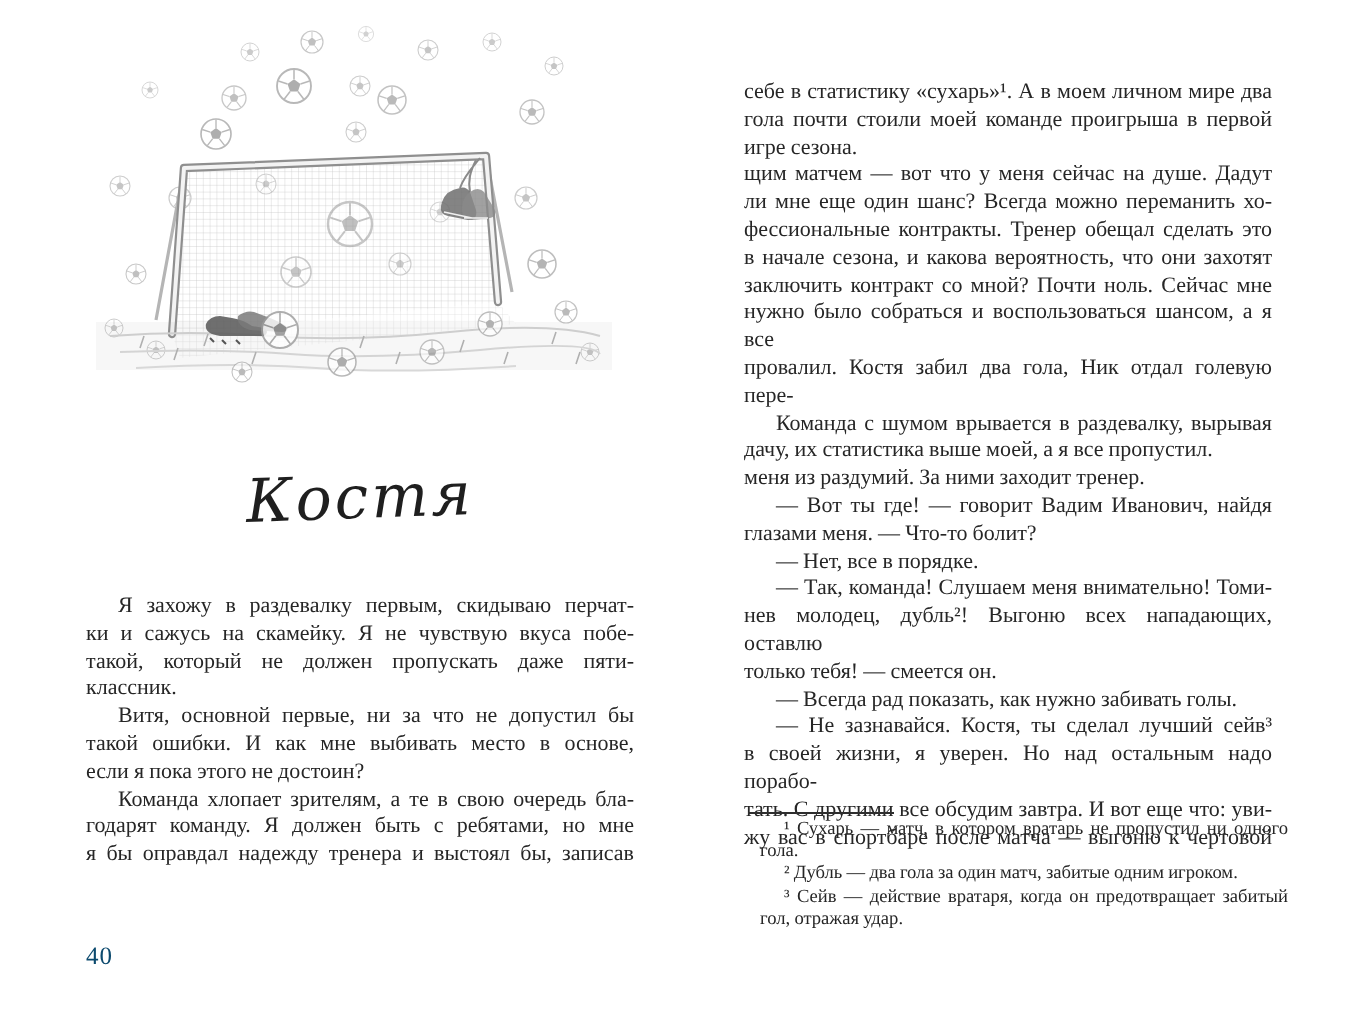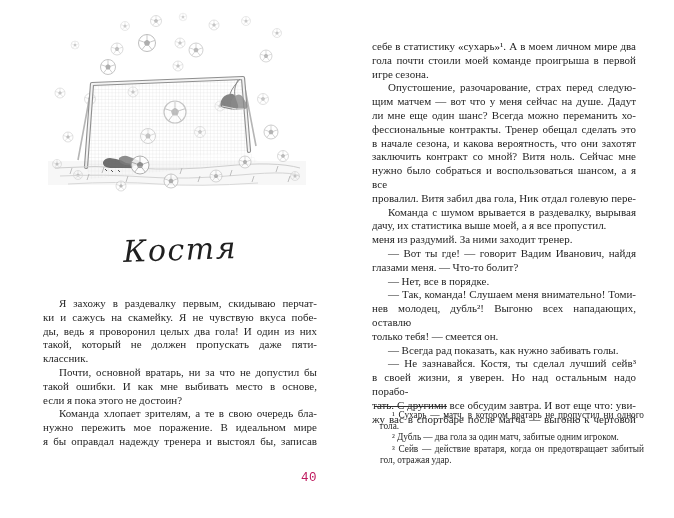--- a/index.html
+++ b/index.html
@@ -146,7 +146,6 @@
       <div class="ln jst">себе в статистику «сухарь»¹. А в моем личном мире два</div>
       <div class="ln jst">гола почти стоили моей команде проигрыша в первой</div>
       <div class="ln">игре сезона.</div>
-      <div class="ln ind jst">Опустошение, разочарование, страх перед следую-</div>
       <div class="ln jst">щим матчем — вот что у меня сейчас на душе. Дадут</div>
       <div class="ln jst">ли мне еще один шанс? Всегда можно переманить хо-</div>
       <div class="ln jst">фессиональные контракты. Тренер обещал сделать это</div>

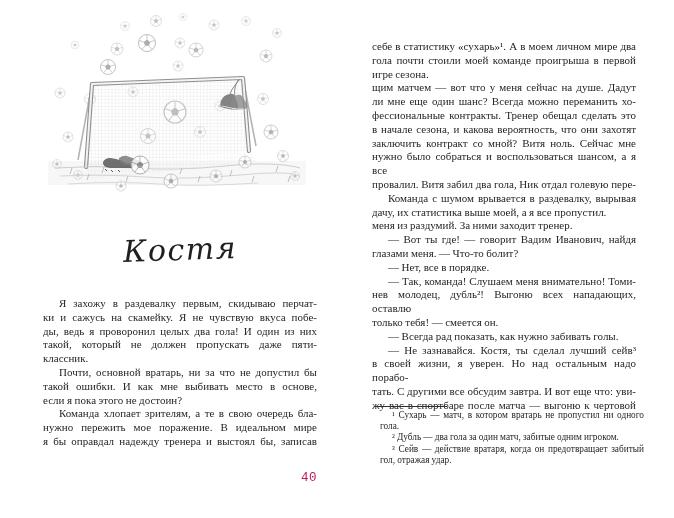--- a/index.html
+++ b/index.html
@@ -150,7 +150,7 @@
       <div class="ln jst">ли мне еще один шанс? Всегда можно переманить хо-</div>
       <div class="ln jst">фессиональные контракты. Тренер обещал сделать это</div>
       <div class="ln jst">в начале сезона, и какова вероятность, что они захотят</div>
-      <div class="ln jst">заключить контракт со мной? Витя ноль. Сейчас мне</div>
+      <div class="ln jst">заключить контракт со мной? Почти ноль. Сейчас мне</div>
       <div class="ln jst">нужно было собраться и воспользоваться шансом, а я все</div>
       <div class="ln jst">провалил. Витя забил два гола, Ник отдал голевую пере-</div>
       <div class="ln ind jst">Команда с шумом врывается в раздевалку, вырывая</div>

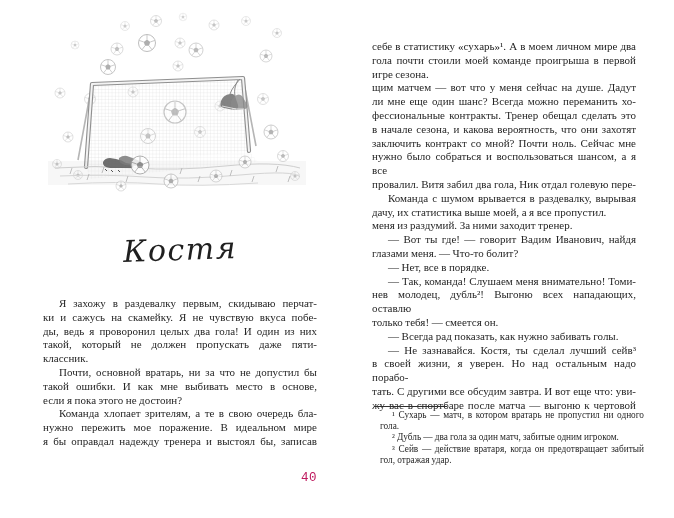--- a/index.html
+++ b/index.html
@@ -152,7 +152,7 @@
       <div class="ln jst">в начале сезона, и какова вероятность, что они захотят</div>
       <div class="ln jst">заключить контракт со мной? Почти ноль. Сейчас мне</div>
       <div class="ln jst">нужно было собраться и воспользоваться шансом, а я все</div>
-      <div class="ln jst">провалил. Витя забил два гола, Ник отдал голевую пере-</div>
+      <div class="ln jst">провалил. Костя забил два гола, Ник отдал голевую пере-</div>
       <div class="ln ind jst">Команда с шумом врывается в раздевалку, вырывая</div>
       <div class="ln">дачу, их статистика выше моей, а я все пропустил.</div>
       <div class="ln">меня из раздумий. За ними заходит тренер.</div>

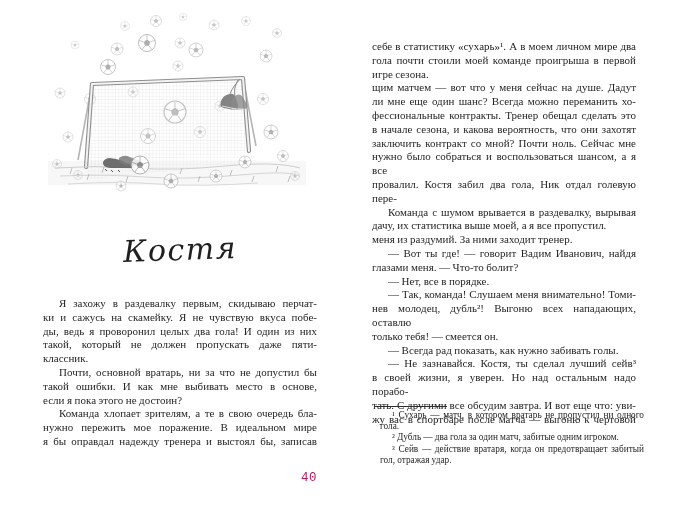--- a/index.html
+++ b/index.html
@@ -129,7 +129,6 @@
   <div class="textcol leftcol">
       <div class="ln ind jst">Я захожу в раздевалку первым, скидываю перчат-</div>
       <div class="ln jst">ки и сажусь на скамейку. Я не чувствую вкуса побе-</div>
-      <div class="ln jst">ды, ведь я проворонил целых два гола! И один из них</div>
       <div class="ln jst">такой, который не должен пропускать даже пяти-</div>
       <div class="ln">классник.</div>
       <div class="ln ind jst">Почти, основной вратарь, ни за что не допустил бы</div>

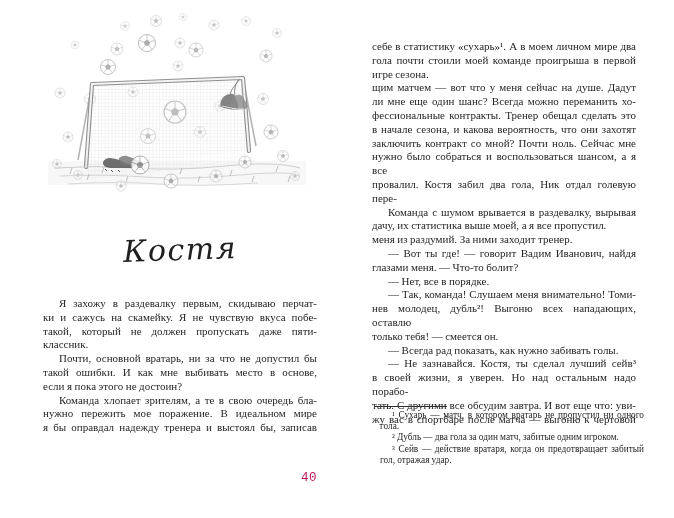--- a/index.html
+++ b/index.html
@@ -131,7 +131,7 @@
       <div class="ln jst">ки и сажусь на скамейку. Я не чувствую вкуса побе-</div>
       <div class="ln jst">такой, который не должен пропускать даже пяти-</div>
       <div class="ln">классник.</div>
-      <div class="ln ind jst">Почти, основной вратарь, ни за что не допустил бы</div>
+      <div class="ln ind jst">Витя, основной первые, ни за что не допустил бы</div>
       <div class="ln jst">такой ошибки. И как мне выбивать место в основе,</div>
       <div class="ln">если я пока этого не достоин?</div>
       <div class="ln ind jst">Команда хлопает зрителям, а те в свою очередь бла-</div>

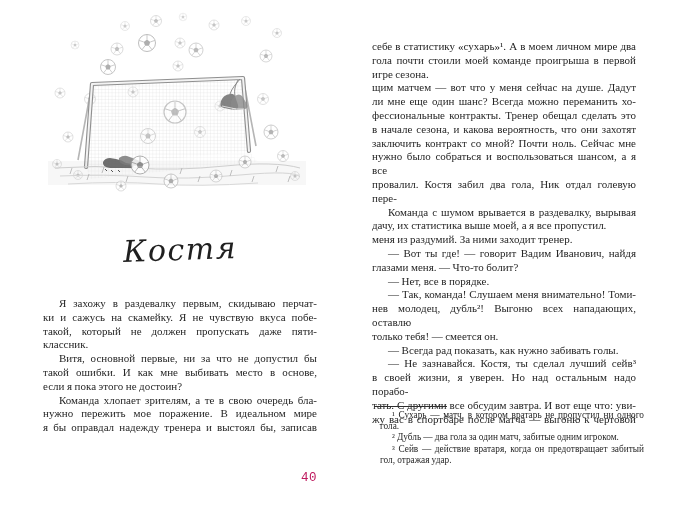--- a/index.html
+++ b/index.html
@@ -135,6 +135,7 @@
       <div class="ln jst">такой ошибки. И как мне выбивать место в основе,</div>
       <div class="ln">если я пока этого не достоин?</div>
       <div class="ln ind jst">Команда хлопает зрителям, а те в свою очередь бла-</div>
+      <div class="ln jst">годарят команду. Я должен быть с ребятами, но мне</div>
       <div class="ln jst">нужно пережить мое поражение. В идеальном мире</div>
       <div class="ln jst">я бы оправдал надежду тренера и выстоял бы, записав</div>
     </div>

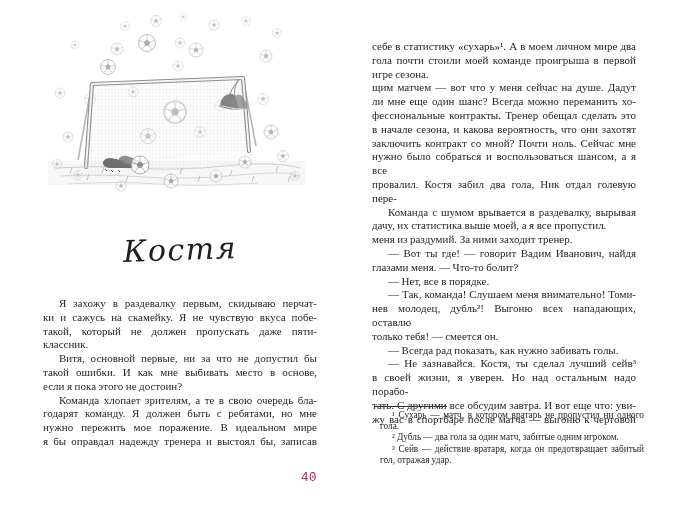--- a/index.html
+++ b/index.html
@@ -136,7 +136,6 @@
       <div class="ln">если я пока этого не достоин?</div>
       <div class="ln ind jst">Команда хлопает зрителям, а те в свою очередь бла-</div>
       <div class="ln jst">годарят команду. Я должен быть с ребятами, но мне</div>
-      <div class="ln jst">нужно пережить мое поражение. В идеальном мире</div>
       <div class="ln jst">я бы оправдал надежду тренера и выстоял бы, записав</div>
     </div>
 

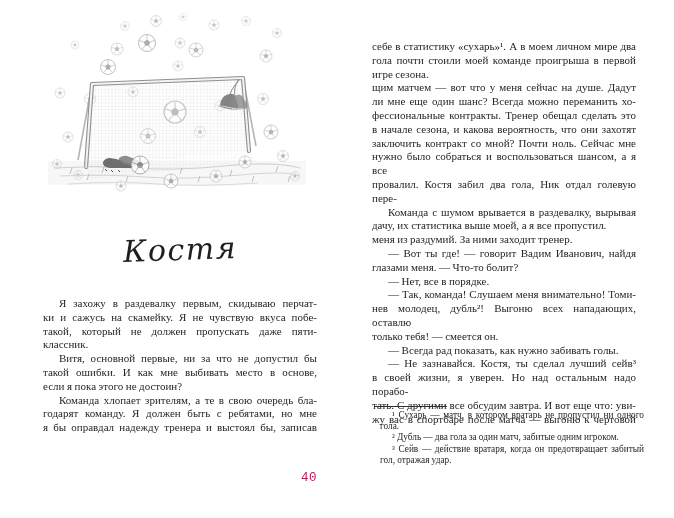--- a/index.html
+++ b/index.html
@@ -28,8 +28,8 @@
   .footnotes { left:380px; top:410px; width:264px; font-size:9.3px; line-height:11.2px; }
   .footnotes .ln.ind { text-indent:12px; }
 
-  .pageno { position:absolute; top:471px; text-align:right; font-size:12.5px;
-            letter-spacing:0.5px; color:#be185d;font-family:Liberation Mono, monospace; }
+  .pageno { position:absolute; top:471px; text-align:left; font-size:12.5px;
+            letter-spacing:0.5px; color:#0c4a6e; }
   .pageno.left  { left:43px;  width:274px; }
   .pageno.right { left:372px; width:264px; }
 </style>

